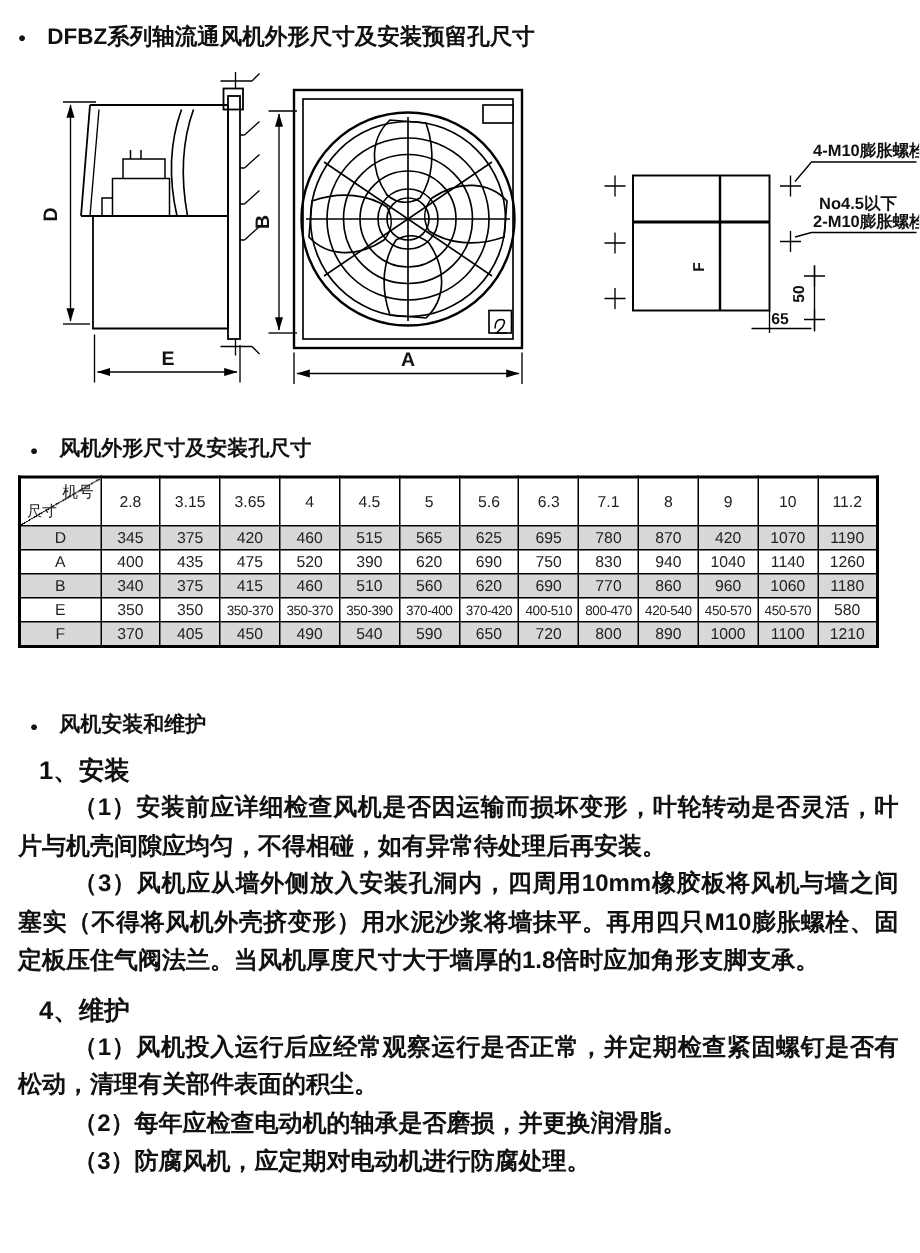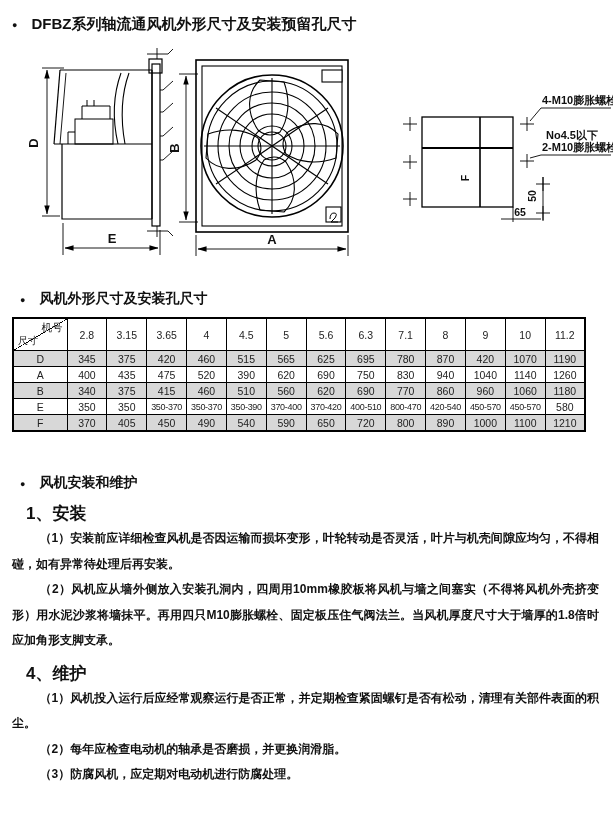--- a/index.html
+++ b/index.html
@@ -47,7 +47,7 @@
   .subheading{font-size:17px;font-weight:bold;margin:8px 0 0 26px;line-height:24px;}
   .paragraphs p{
     margin:0;padding:0 14px 0 12px;
-    font-size:12px;font-weight:bold;line-height:25.5px;
+    font-size:16px;font-weight:bold;line-height:25.5px;
     text-align:justify;text-indent:2.3em;
   }
 </style>

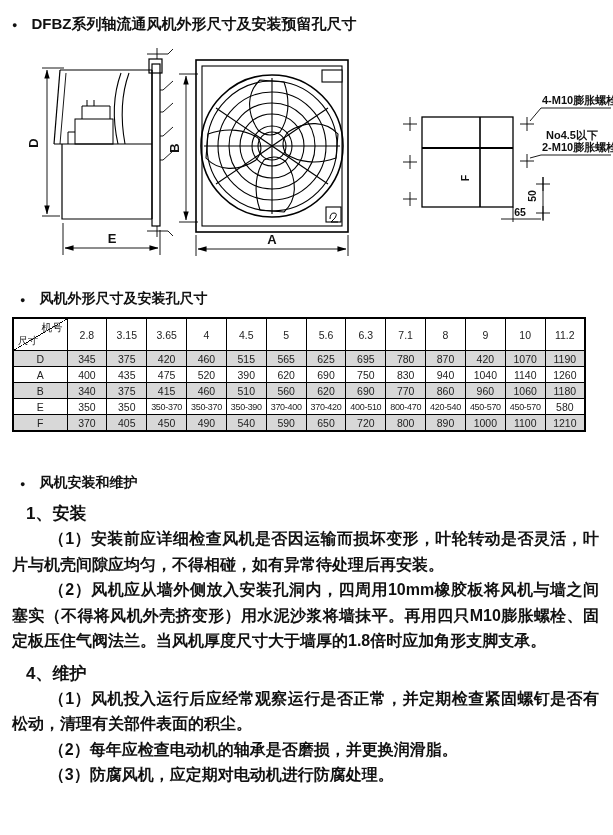--- a/index.html
+++ b/index.html
@@ -308,7 +308,7 @@
   <div class="subheading">1、安装</div>
   <div class="paragraphs">
       <p>（1）安装前应详细检查风机是否因运输而损坏变形，叶轮转动是否灵活，叶片与机壳间隙应均匀，不得相碰，如有异常待处理后再安装。</p>
-      <p>（2）风机应从墙外侧放入安装孔洞内，四周用10mm橡胶板将风机与墙之间塞实（不得将风机外壳挤变形）用水泥沙浆将墙抹平。再用四只M10膨胀螺栓、固定板压住气阀法兰。当风机厚度尺寸大于墙厚的1.8倍时应加角形支脚支承。</p>
+      <p>（3）风机应从墙外侧放入安装孔洞内，四周用10mm橡胶板将风机与墙之间塞实（不得将风机外壳挤变形）用水泥沙浆将墙抹平。再用四只M10膨胀螺栓、固定板压住气阀法兰。当风机厚度尺寸大于墙厚的1.8倍时应加角形支脚支承。</p>
     </div>
 
   <div class="subheading">4、维护</div>

